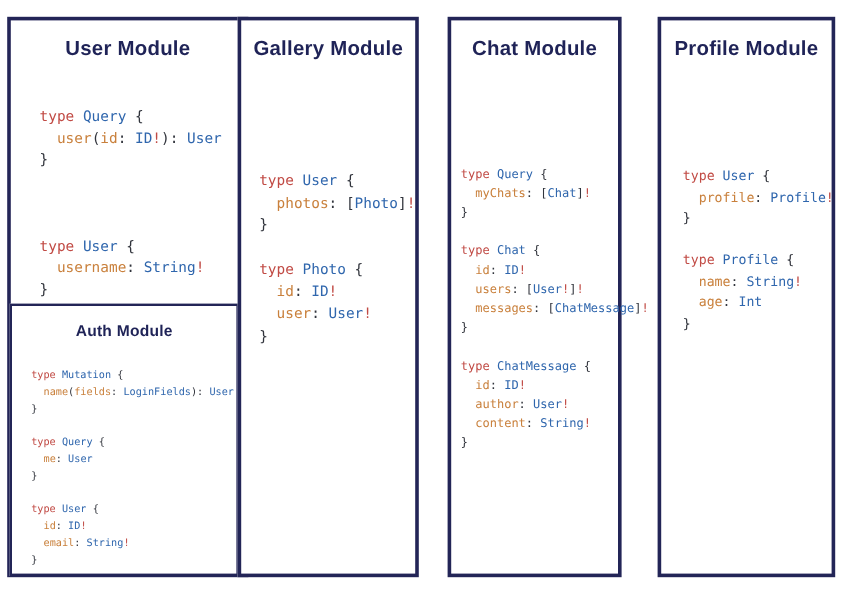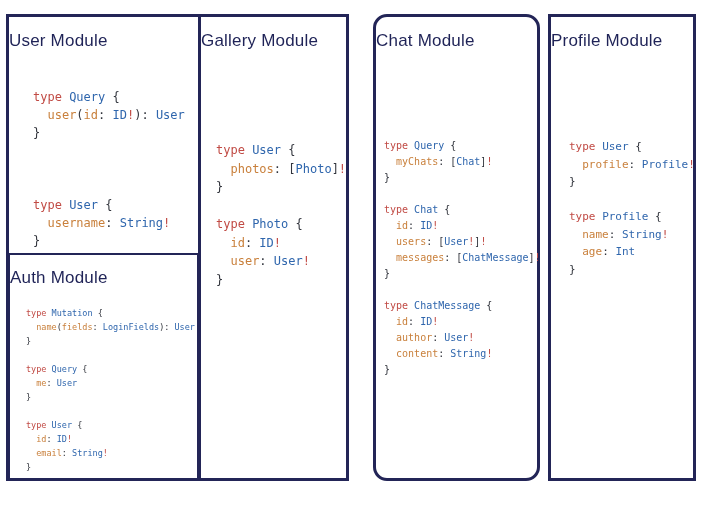--- a/index.html
+++ b/index.html
@@ -38,9 +38,9 @@
   }
   .module-title {
     margin: 14px 0 0 0;
-    text-align: left;
+    text-align: center;
     font-size: 17px;
-    font-weight: normal;
+    font-weight: bold;
     letter-spacing: 0.2px;
     color: var(--c-heading, #1f2357);
   }

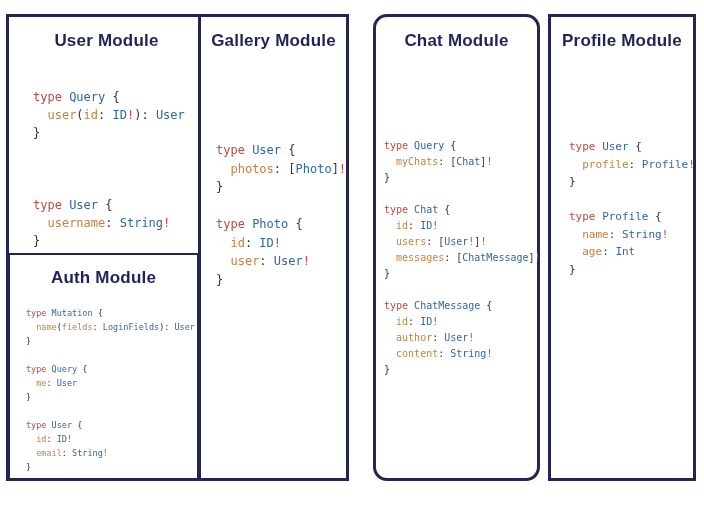--- a/index.html
+++ b/index.html
@@ -24,7 +24,7 @@
   }
   .box-user    { left: 6px;   width: 201px; }
   .box-gallery { left: 198px; width: 151px; }
-  .box-chat    { left: 373px; width: 167px; border-radius: 14px; }
+  .box-chat    { left: 373px; width: 145px; }
   .box-profile { left: 548px; width: 148px; }
   .box-auth {
     position: absolute;

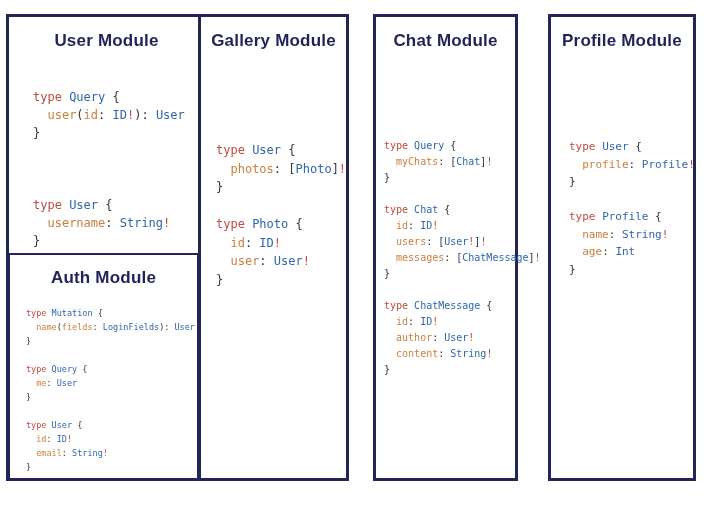--- a/index.html
+++ b/index.html
@@ -46,7 +46,7 @@
   }
   .box-auth .module-title {
     margin-top: 13px;
-    font-size: 17px;
+    font-size: 13px;
   }
   .code {
     position: absolute;

